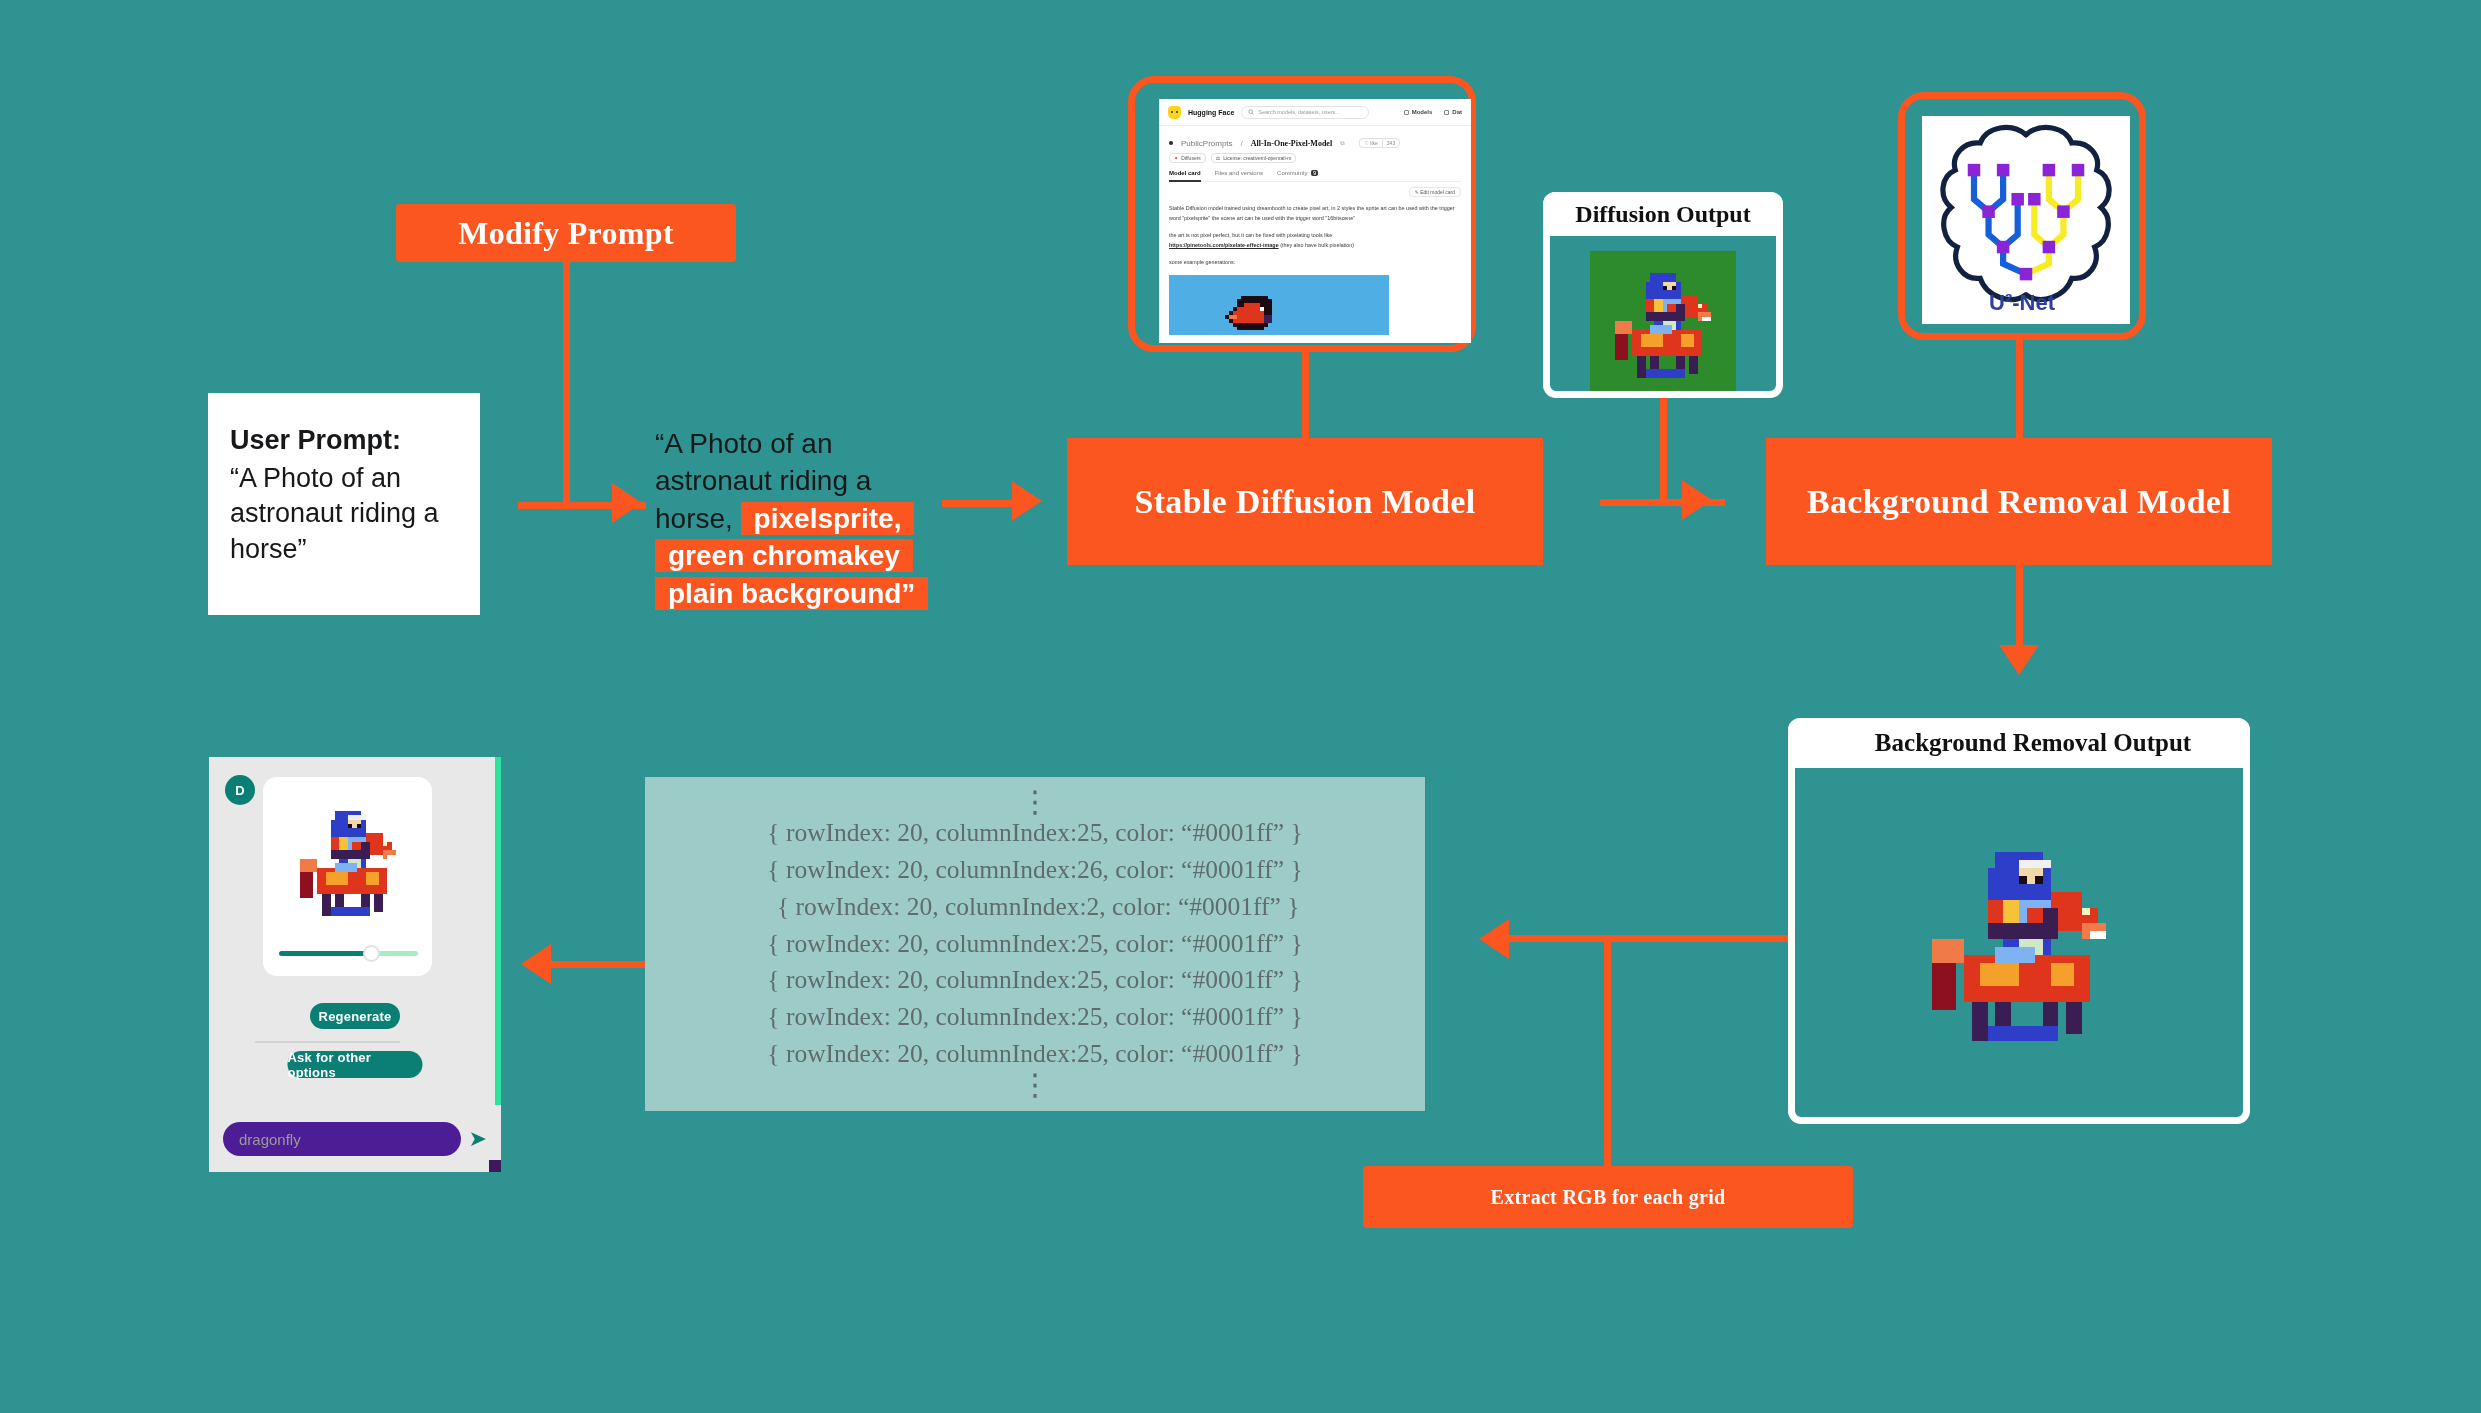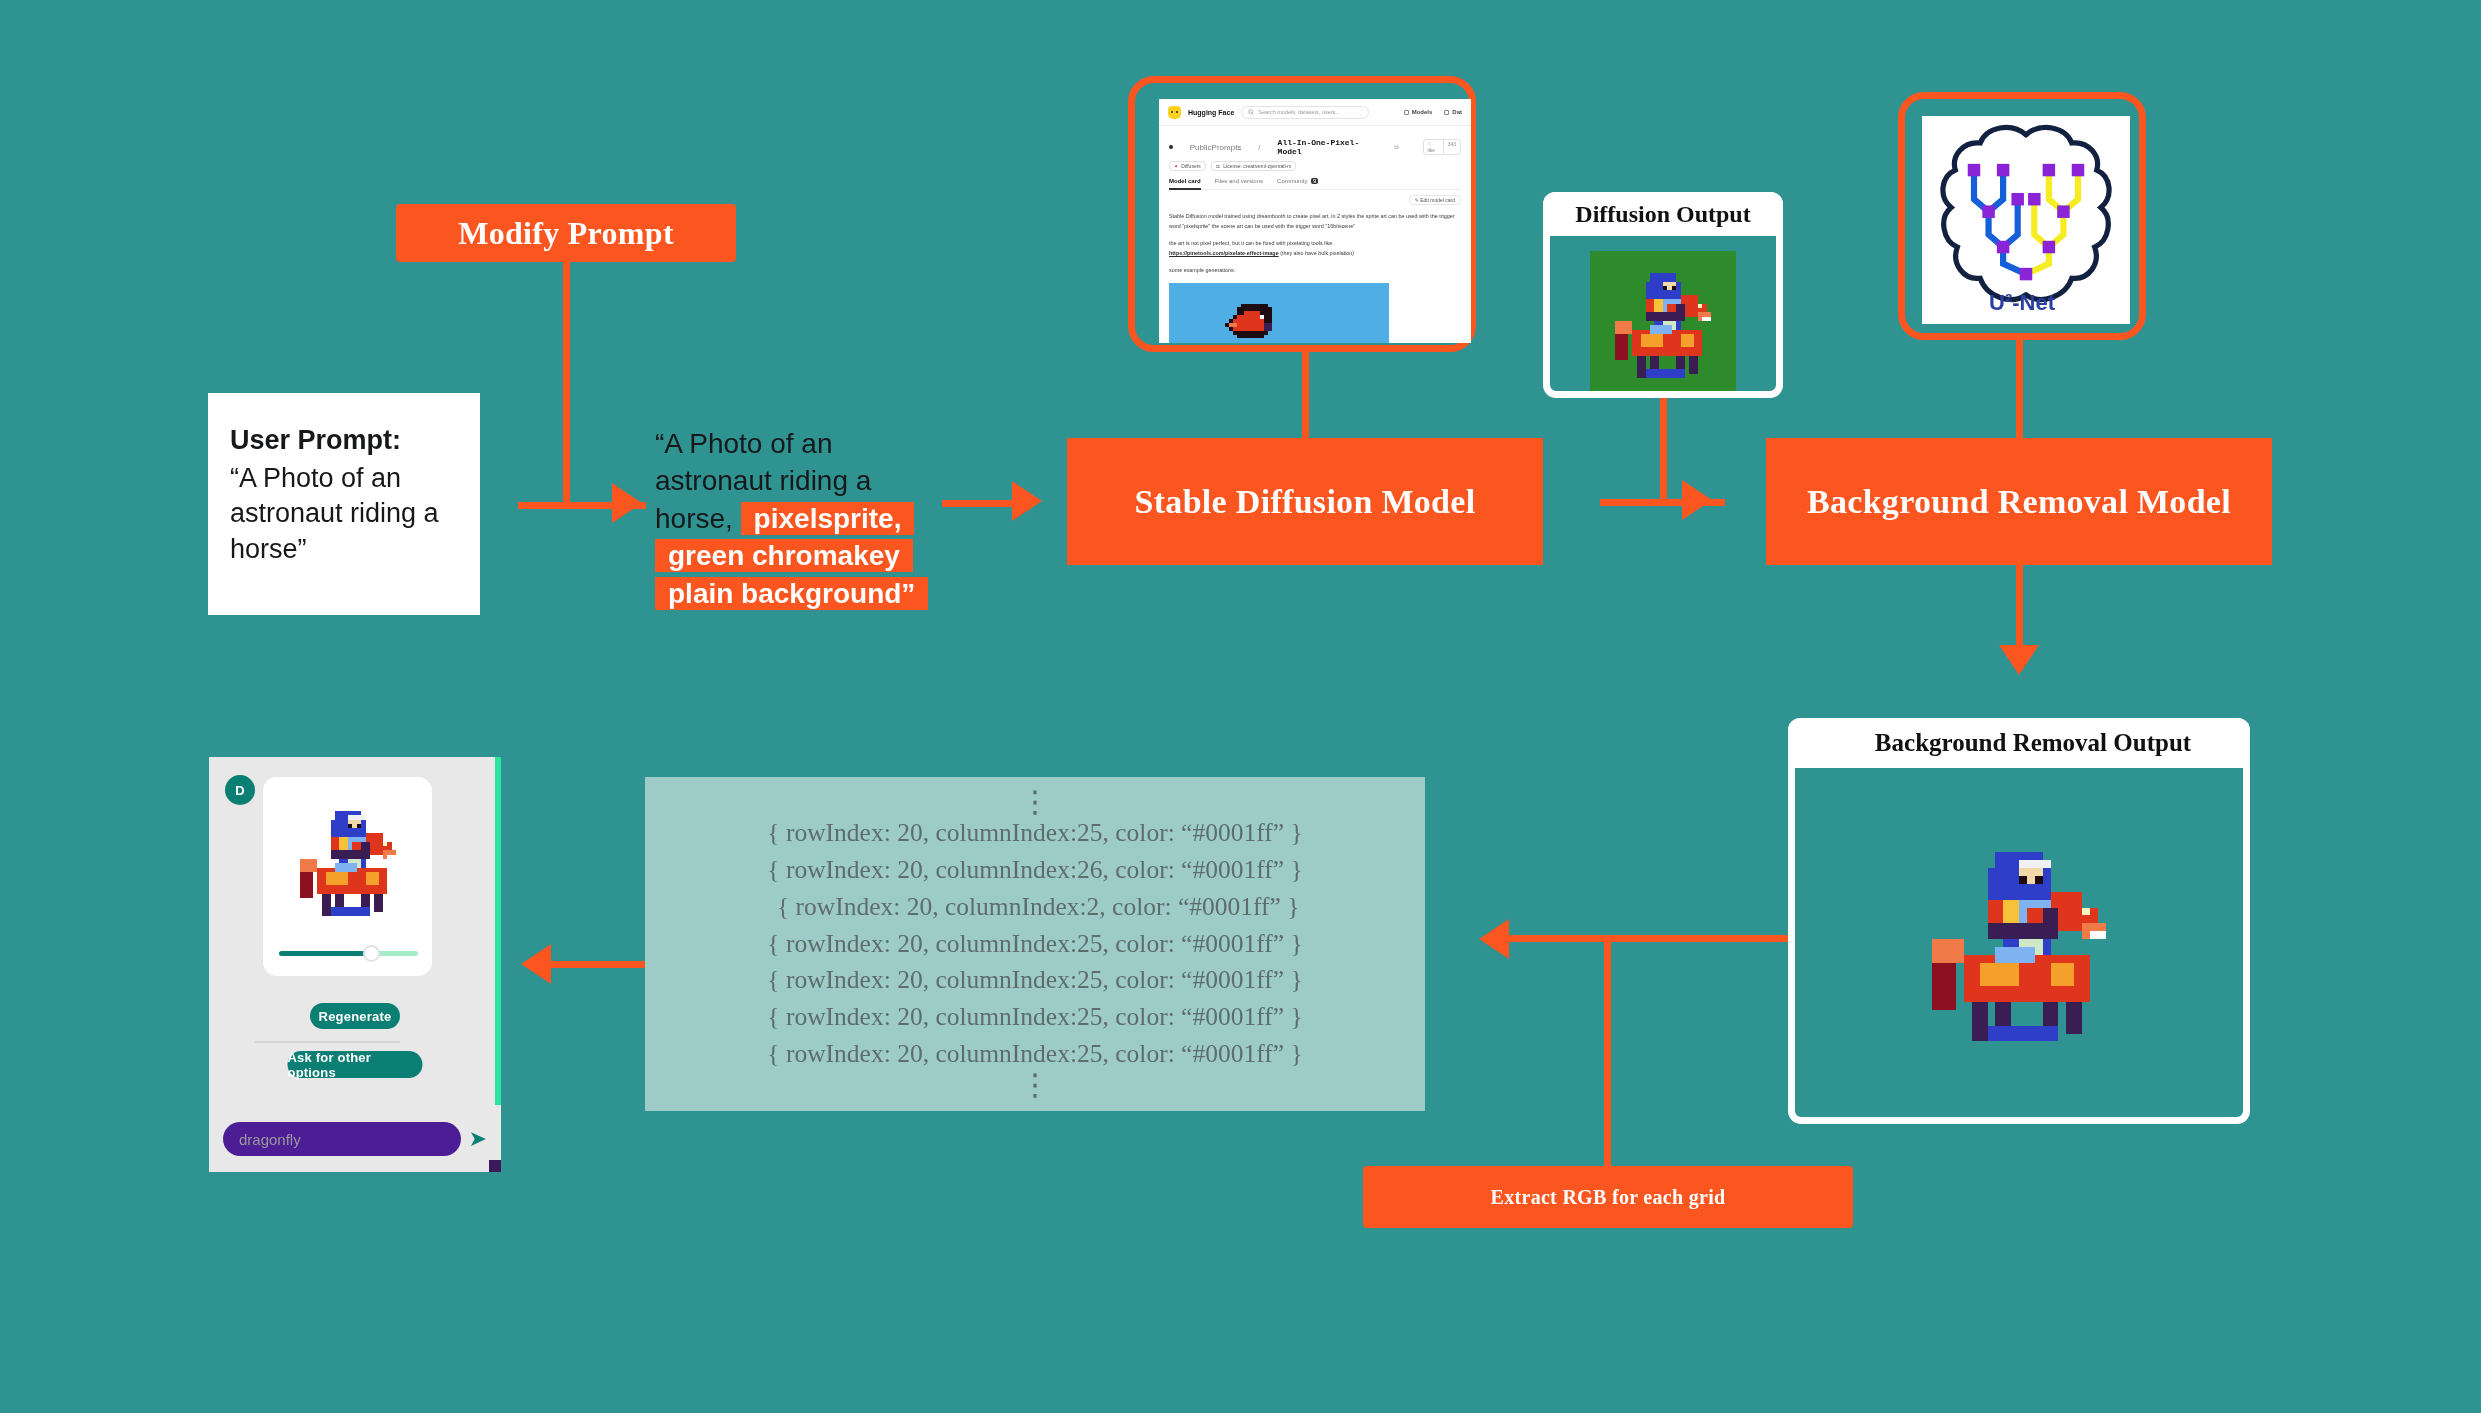--- a/index.html
+++ b/index.html
@@ -86,7 +86,7 @@
   .hf-navitems { margin-left:auto; display:flex; gap:12px; font-size:6px; color:#444; font-weight:600;}
   .hf-navitems span { display:flex; align-items:center; gap:3px; }
   #hf-body { padding: 12px 10px 0 10px; }
-  #hf-repoline { display:flex; align-items:center; gap:17px; font-size:8px; margin-bottom:5px;}
+  #hf-repoline { display:flex; align-items:center; gap:8px; font-size:8px; margin-bottom:5px;}
   #hf-repoline .dot { width:4px;height:4px;border-radius:50%;background:#2b2b2b;}
   #hf-repoline .owner { color:#7a7a7a; }
   #hf-repoline .name { font-family:Liberation Mono, monospace; font-weight:700; color:#111;}

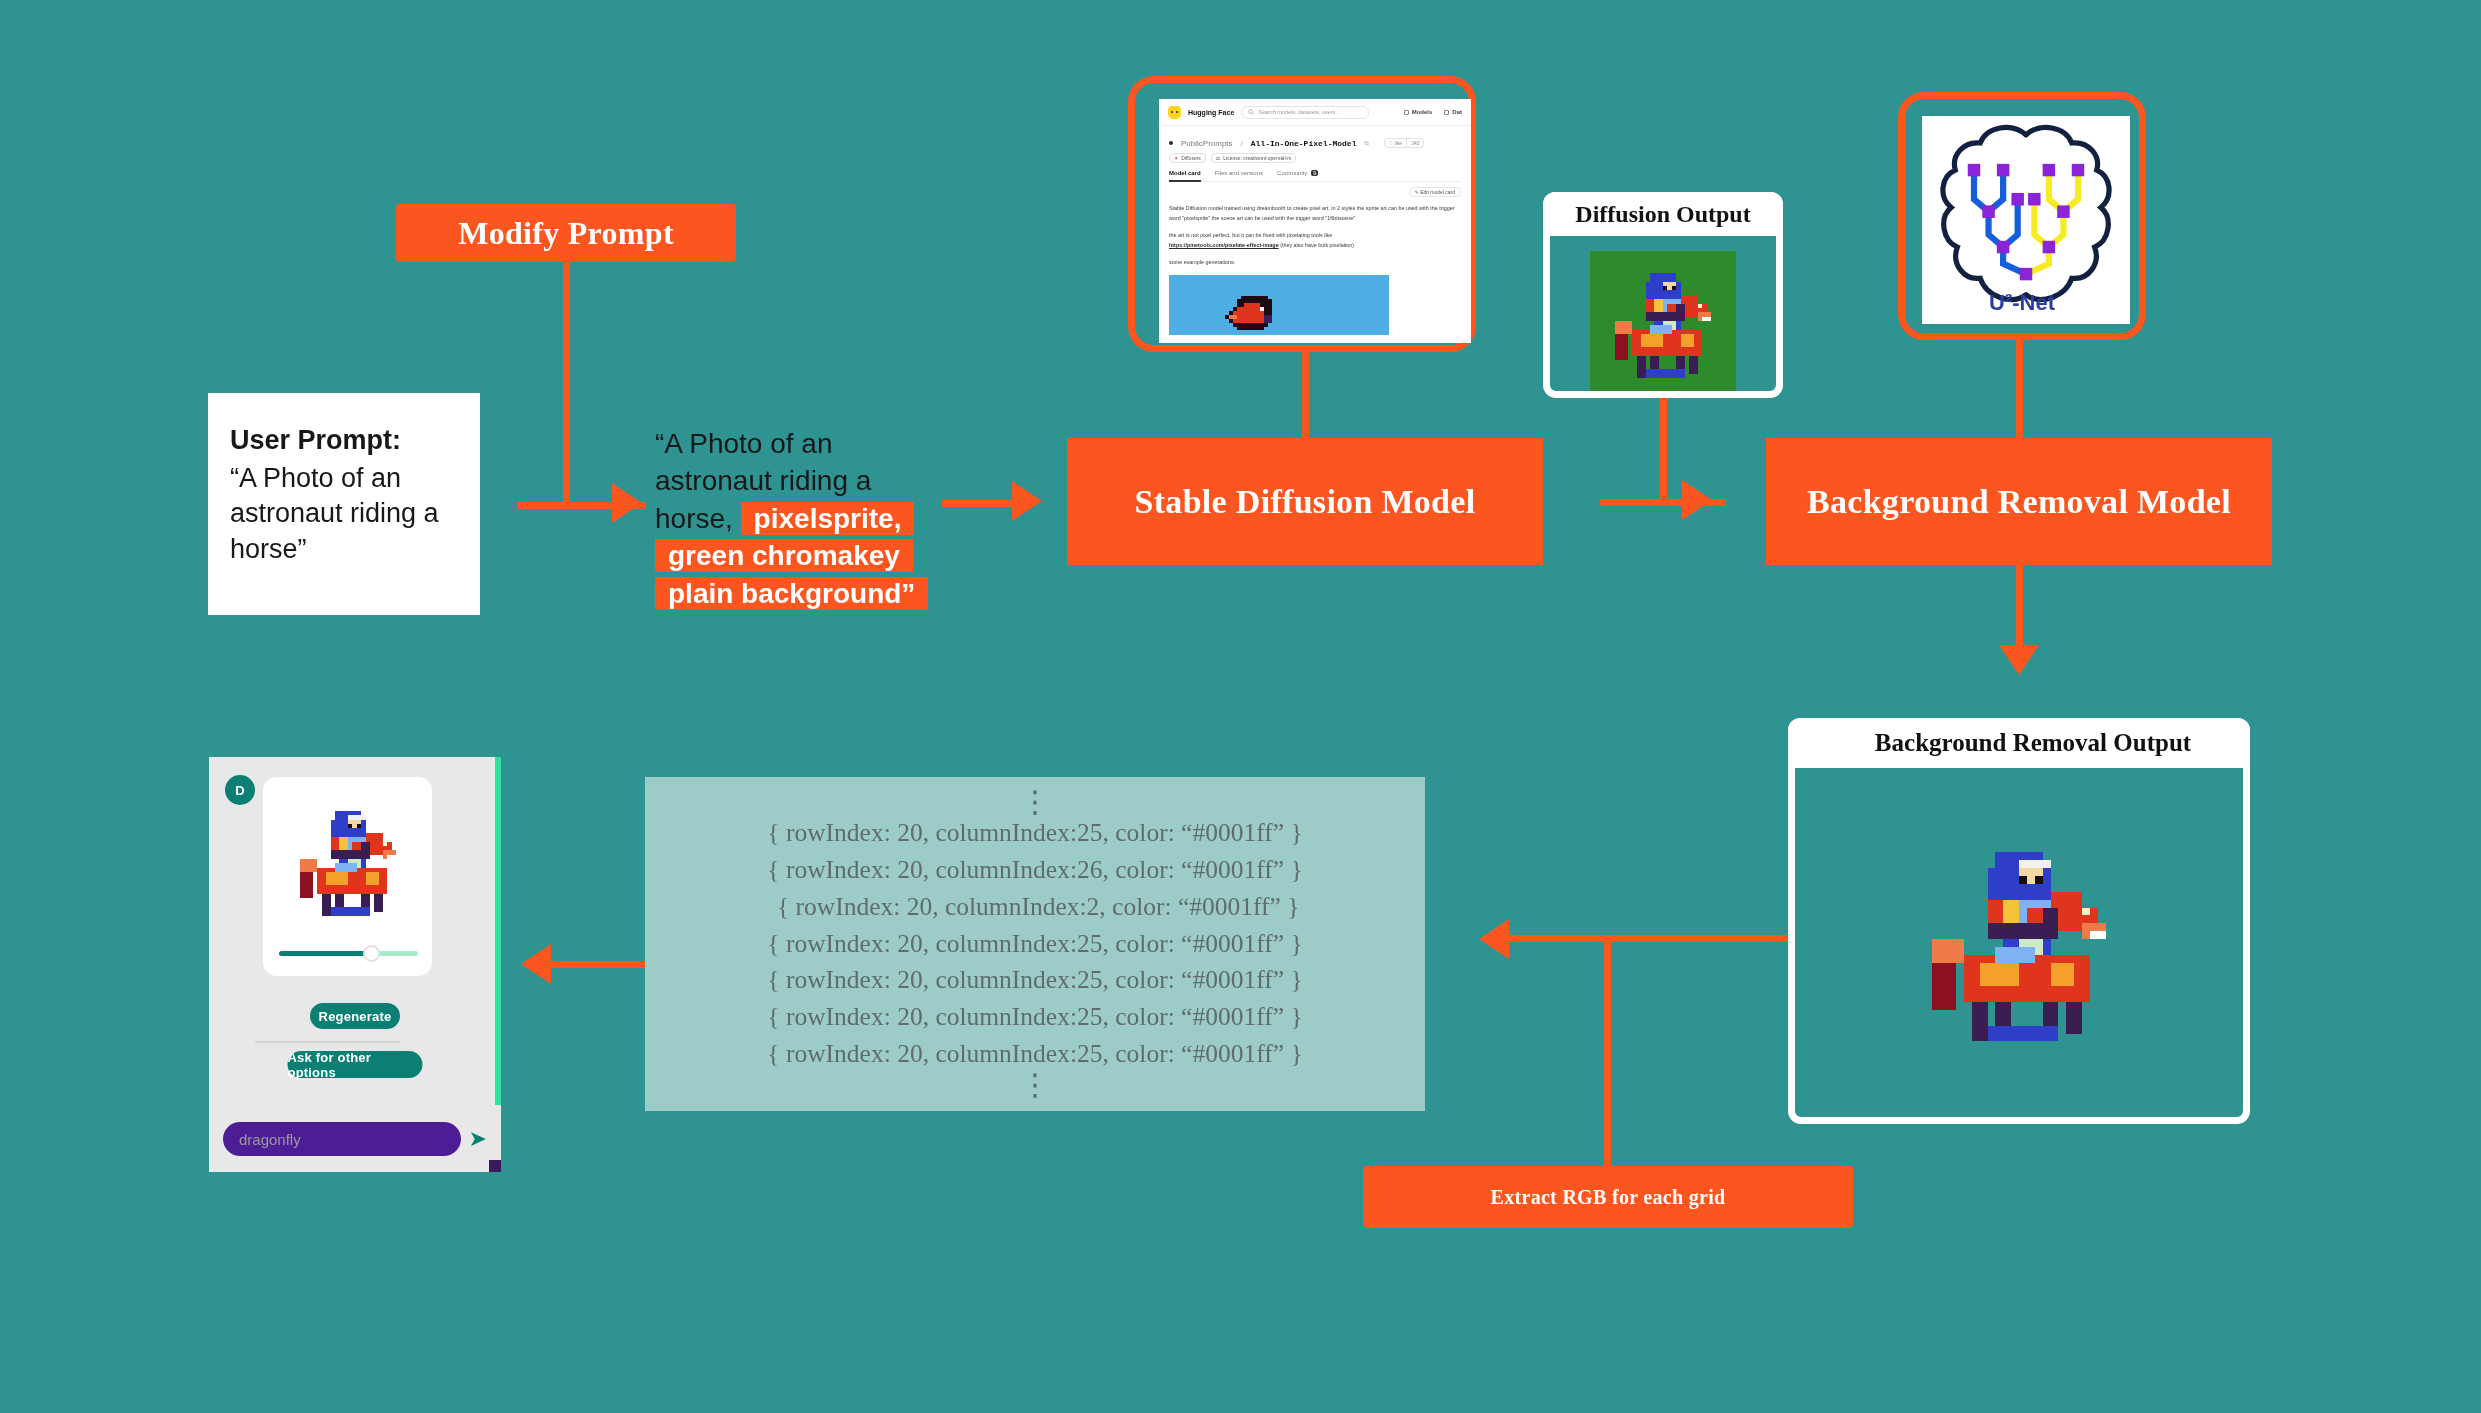--- a/index.html
+++ b/index.html
@@ -89,7 +89,7 @@
   #hf-repoline { display:flex; align-items:center; gap:8px; font-size:8px; margin-bottom:5px;}
   #hf-repoline .dot { width:4px;height:4px;border-radius:50%;background:#2b2b2b;}
   #hf-repoline .owner { color:#7a7a7a; }
-  #hf-repoline .name { font-family:Liberation Mono, monospace; font-weight:700; color:#111;}
+  #hf-repoline .name { font-family:Liberation Serif, serif; font-weight:700; color:#111;}
   .hf-chip { border:1px solid #e0e0e0; border-radius:4px; padding:1px 4px; font-size:5px; color:#555; display:flex; align-items:center; gap:3px;}
   #hf-likebox { display:flex; gap:0; }
   #hf-likebox .a{border:1px solid #e0e0e0;border-right:none;border-radius:4px 0 0 4px;padding:1px 4px;font-size:5px;color:#888;}

